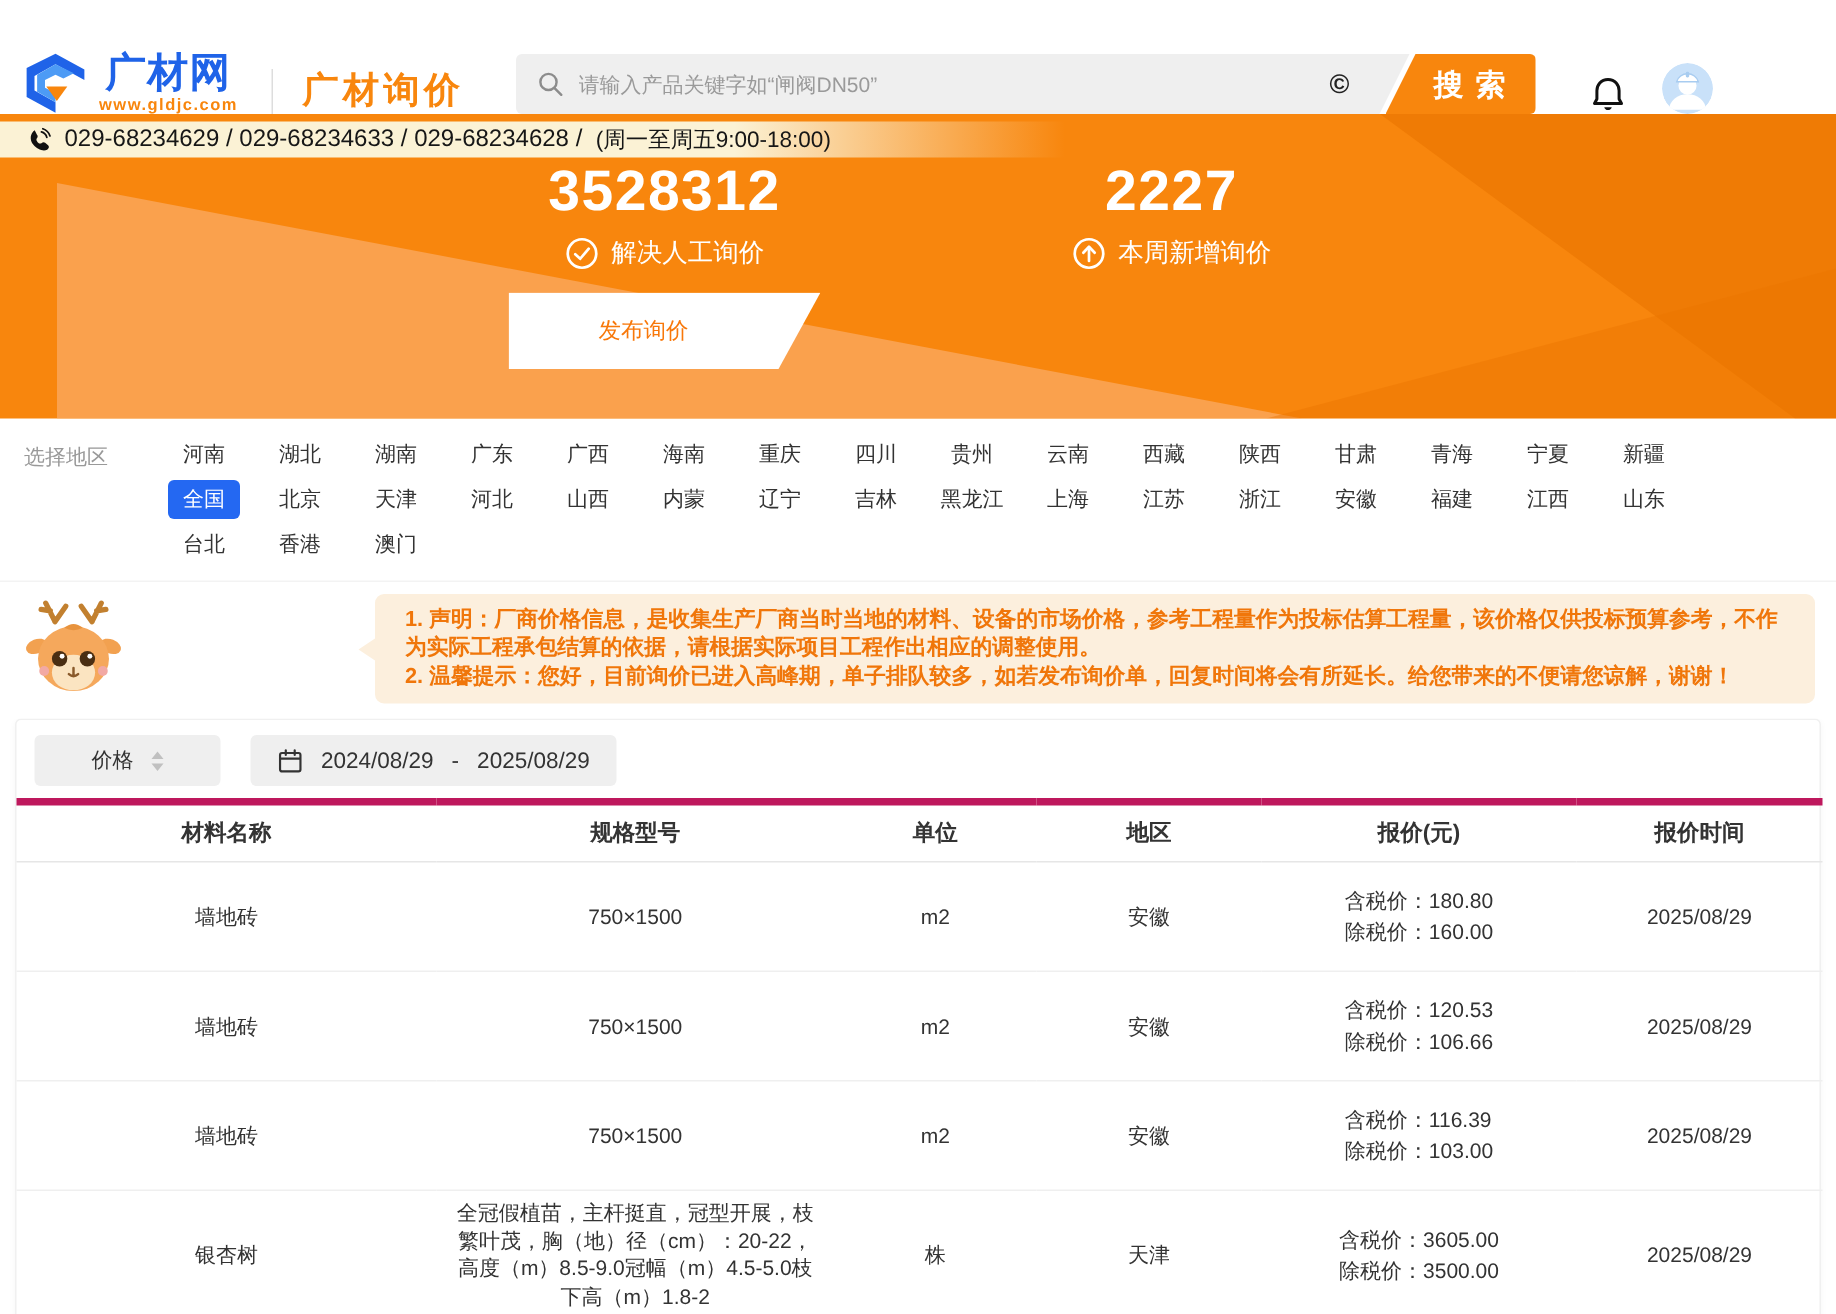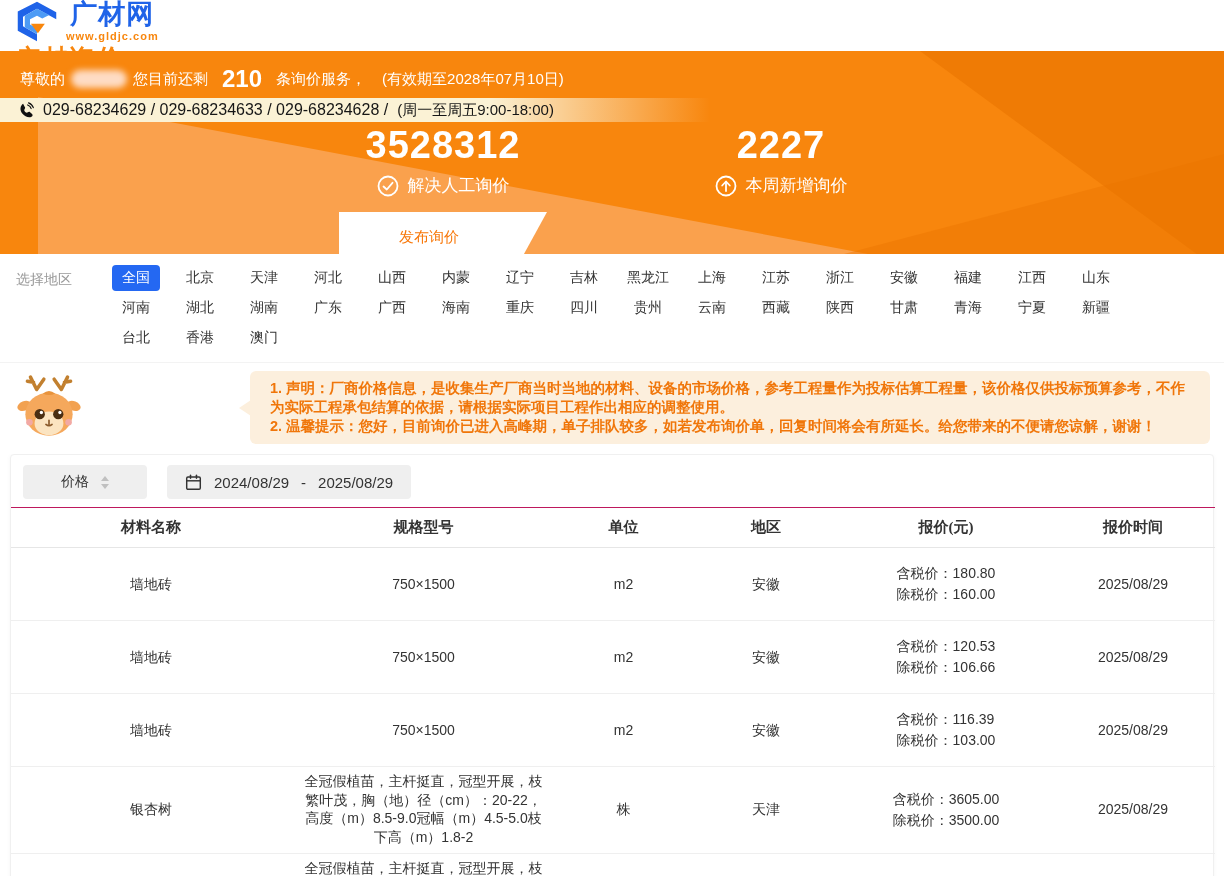--- a/index.html
+++ b/index.html
@@ -8,7 +8,7 @@
   .page { width:1224px; height:876px; overflow:hidden; background:#fff; }
 
   
-  .topbar { height:51px; display:flex; align-items:flex-start; padding:0 16px; background:#fff;flex-direction:column; }
+  .topbar { height:76px; display:flex; align-items:flex-end; padding:0 16px; background:#fff; }
   .logo-area { display:flex; align-items:center; gap:8px; }
   .logo-text { display:flex; flex-direction:column; align-items:center; line-height:1; }
   .logo-name { font-size:27px; font-weight:bold; color:#1F63E8; letter-spacing:1px; }

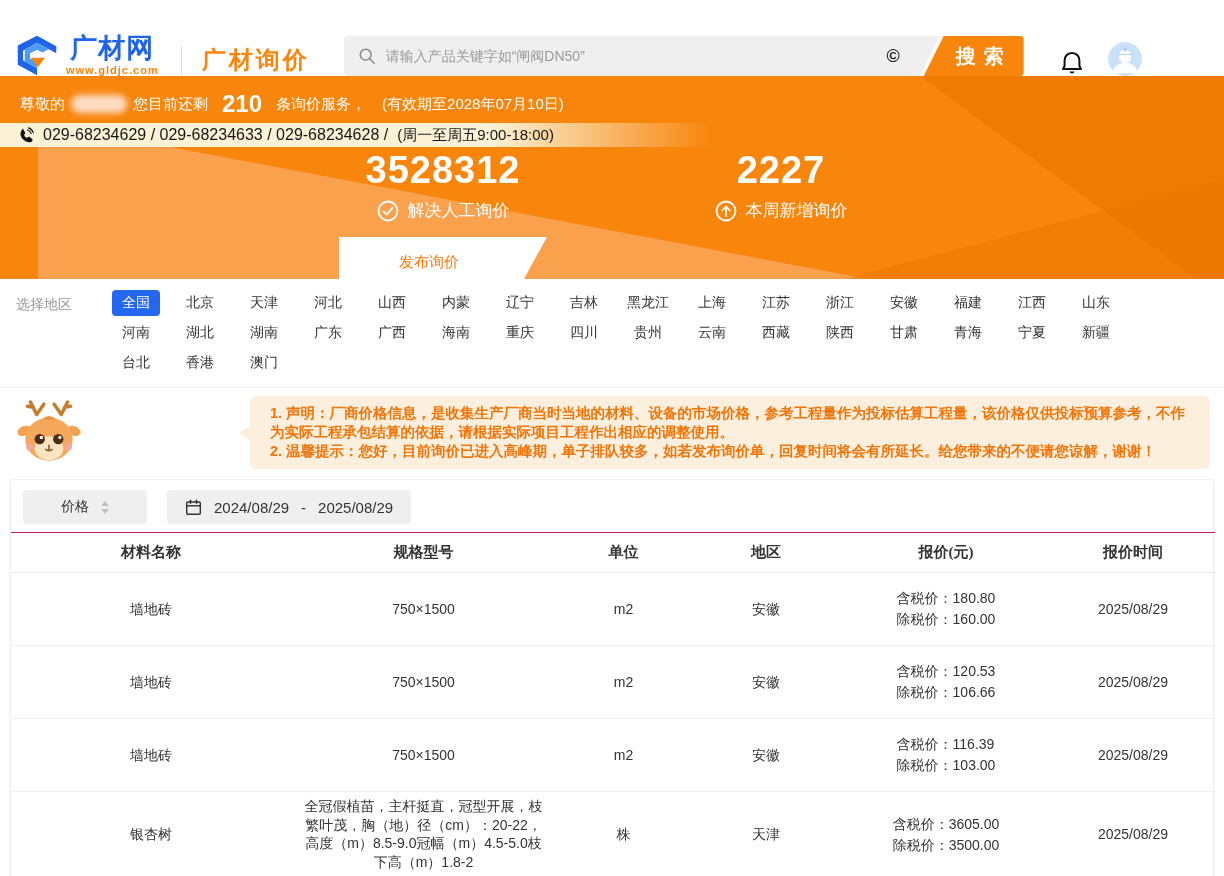--- a/index.html
+++ b/index.html
@@ -150,14 +150,6 @@
     <div class="tri-dark"></div>
     <div class="tri-corner"></div>
     <div class="banner-inner">
-      <div class="greet-line">
-        <span>尊敬的</span>
-        <span class="blur-name"></span>
-        <span>您目前还剩</span>
-        <span class="big-count">210</span>
-        <span>条询价服务，</span>
-        <span class="validity">(有效期至2028年07月10日)</span>
-      </div>
       <div class="phone-line">
         <svg width="17" height="17" viewBox="0 0 20 20">
           <path d="M7.2 2.2 C3.6 4.6 3 9.8 6.2 13.6 C9 16.9 13.9 19.2 17 17.4 C18.5 16.5 18.8 15 17.7 14 L15.4 12 C14.6 11.3 13.4 11.4 12.7 12.2 C12 12.9 10.8 12.8 9.7 11.7 C8.6 10.6 8.2 9.2 8.9 8.4 C9.7 7.6 9.8 6.4 9 5.6 L7.2 2.2 Z" fill="#111"></path>

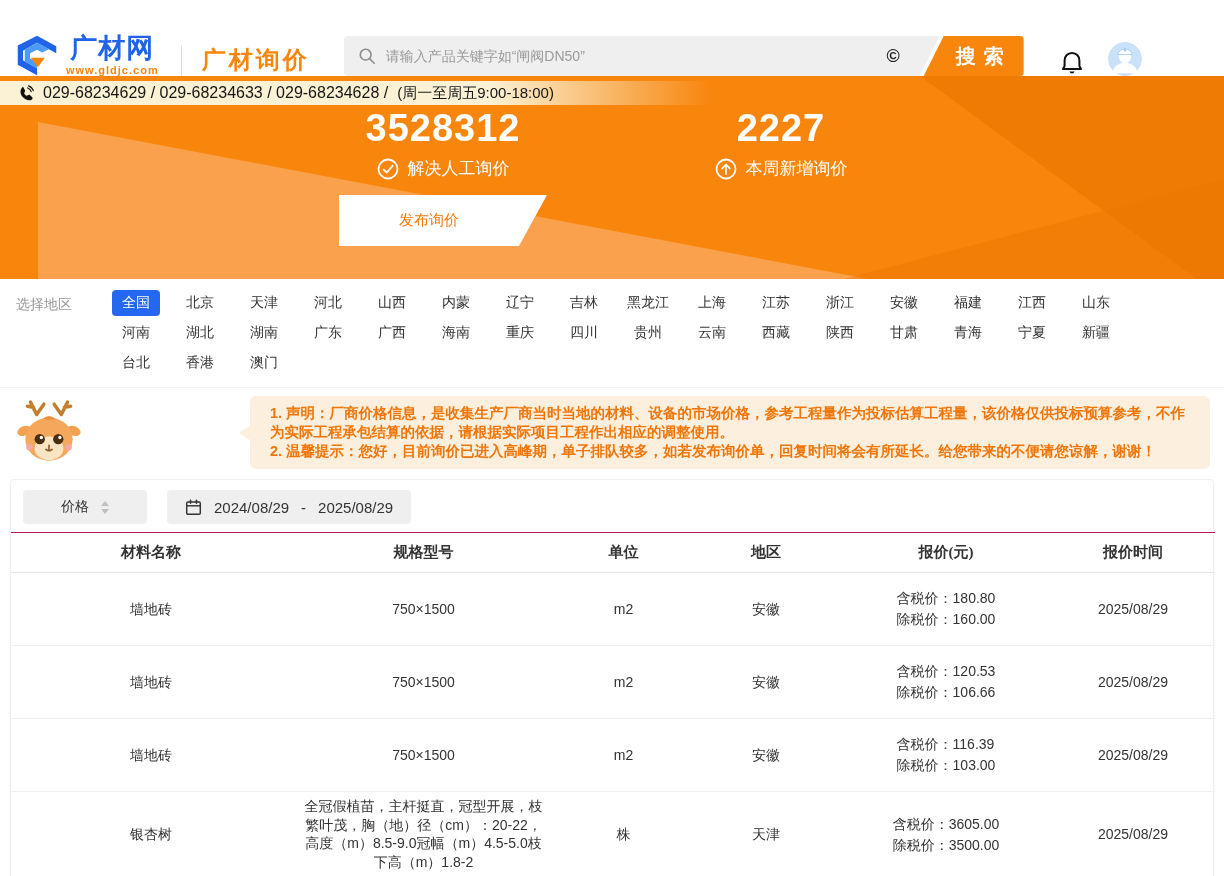--- a/index.html
+++ b/index.html
@@ -189,6 +189,24 @@
     <div class="region-label">选择地区</div>
     <div class="region-rows">
       <div class="region-row">
+        <span class="region-item">河南</span>
+        <span class="region-item">湖北</span>
+        <span class="region-item">湖南</span>
+        <span class="region-item">广东</span>
+        <span class="region-item">广西</span>
+        <span class="region-item">海南</span>
+        <span class="region-item">重庆</span>
+        <span class="region-item">四川</span>
+        <span class="region-item">贵州</span>
+        <span class="region-item">云南</span>
+        <span class="region-item">西藏</span>
+        <span class="region-item">陕西</span>
+        <span class="region-item">甘肃</span>
+        <span class="region-item">青海</span>
+        <span class="region-item">宁夏</span>
+        <span class="region-item">新疆</span>
+      </div>
+      <div class="region-row">
         <span class="region-item active">全国</span>
         <span class="region-item">北京</span>
         <span class="region-item">天津</span>
@@ -205,24 +223,6 @@
         <span class="region-item">福建</span>
         <span class="region-item">江西</span>
         <span class="region-item">山东</span>
-      </div>
-      <div class="region-row">
-        <span class="region-item">河南</span>
-        <span class="region-item">湖北</span>
-        <span class="region-item">湖南</span>
-        <span class="region-item">广东</span>
-        <span class="region-item">广西</span>
-        <span class="region-item">海南</span>
-        <span class="region-item">重庆</span>
-        <span class="region-item">四川</span>
-        <span class="region-item">贵州</span>
-        <span class="region-item">云南</span>
-        <span class="region-item">西藏</span>
-        <span class="region-item">陕西</span>
-        <span class="region-item">甘肃</span>
-        <span class="region-item">青海</span>
-        <span class="region-item">宁夏</span>
-        <span class="region-item">新疆</span>
       </div>
       <div class="region-row">
         <span class="region-item">台北</span>

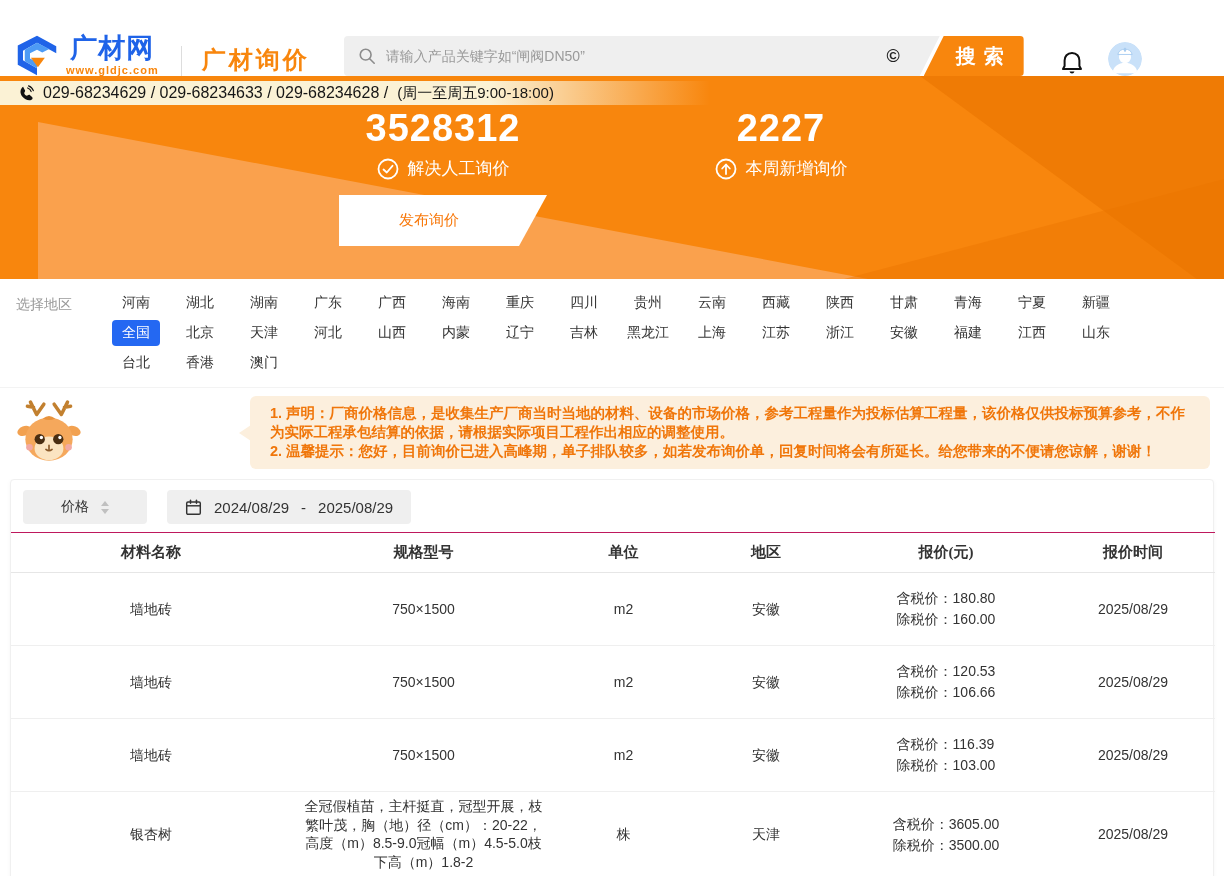--- a/index.html
+++ b/index.html
@@ -88,8 +88,8 @@
   .datepicker { height:34px; background:#EFEFEF; border-radius:4px; display:flex; align-items:center;
     gap:12px; padding:0 18px; font-size:15px; color:#333; cursor:pointer; }
   table { width:100%; border-collapse:collapse; font-size:14px; color:#333; table-layout:fixed; }
-  thead th { height:40px; font-weight:bold; border-top:1px solid #be185d; border-bottom:1px solid #e6e6e6;
-    font-size:15px;font-family:Liberation Serif, serif; }
+  thead th { height:40px; font-weight:bold; border-top:5px solid #be185d; border-bottom:1px solid #e6e6e6;
+    font-size:15px; }
   tbody td { border-bottom:1px solid #efefef; text-align:center; padding:15px 8px; line-height:21px; }
   tbody tr.tall td { padding:5px 8px; }
   .spec-text { display:inline-block; max-width:272px; text-align:center; line-height:18.5px; }

